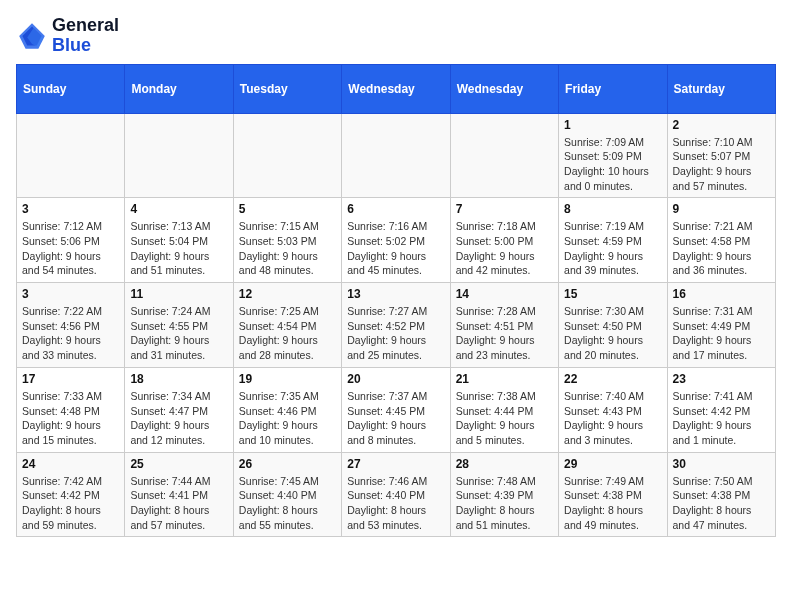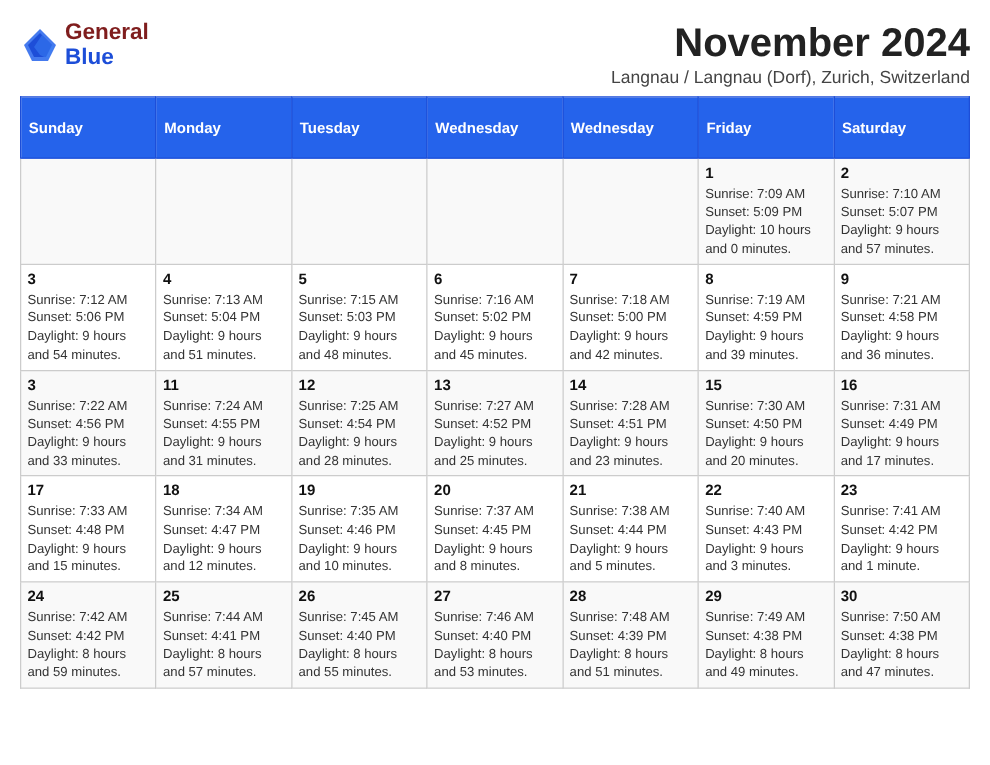--- a/index.html
+++ b/index.html
@@ -26,7 +26,7 @@
       font-weight: bold;
       line-height: 1.1;
     }
-    .logo-text .general { color: #7f1d1d; }
+    .logo-text .general { color: #0f172a; }
     .logo-text .blue { color: #1d4ed8; }
     .logo-icon {
       width: 32px;

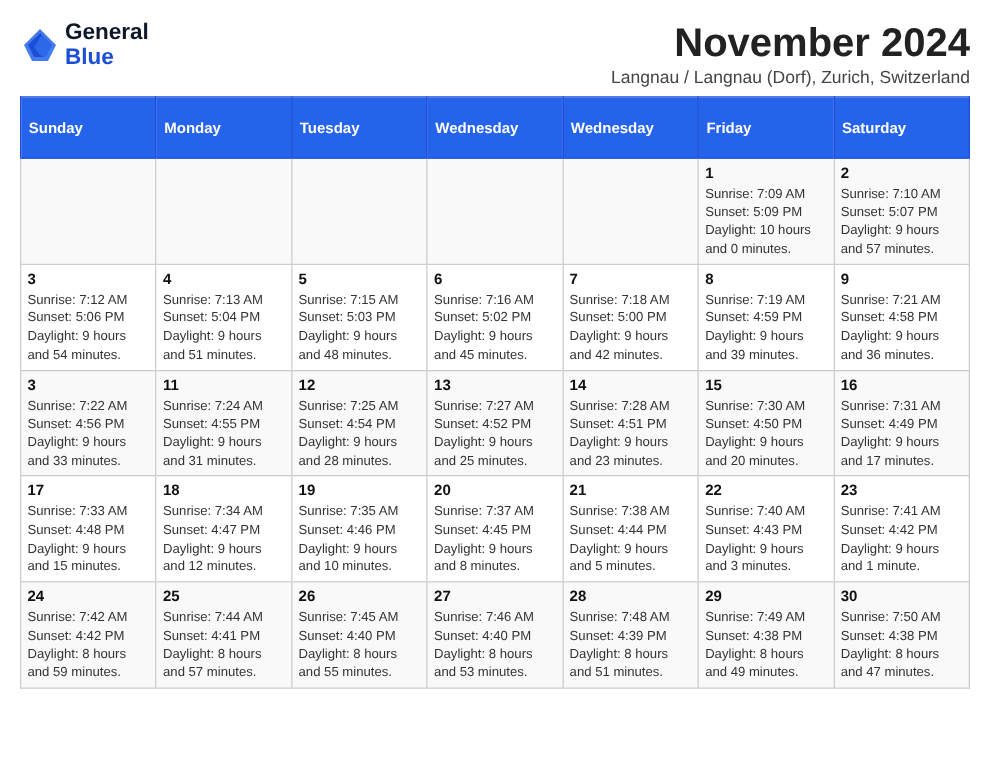--- a/index.html
+++ b/index.html
@@ -102,10 +102,6 @@
       <span class="blue">Blue</span>
     </div>
   </div>
-  <div class="title-area">
-    <div class="month-title">November 2024</div>
-    <div class="location">Langnau / Langnau (Dorf), Zurich, Switzerland</div>
-  </div>
 </div>
 
 <table>

